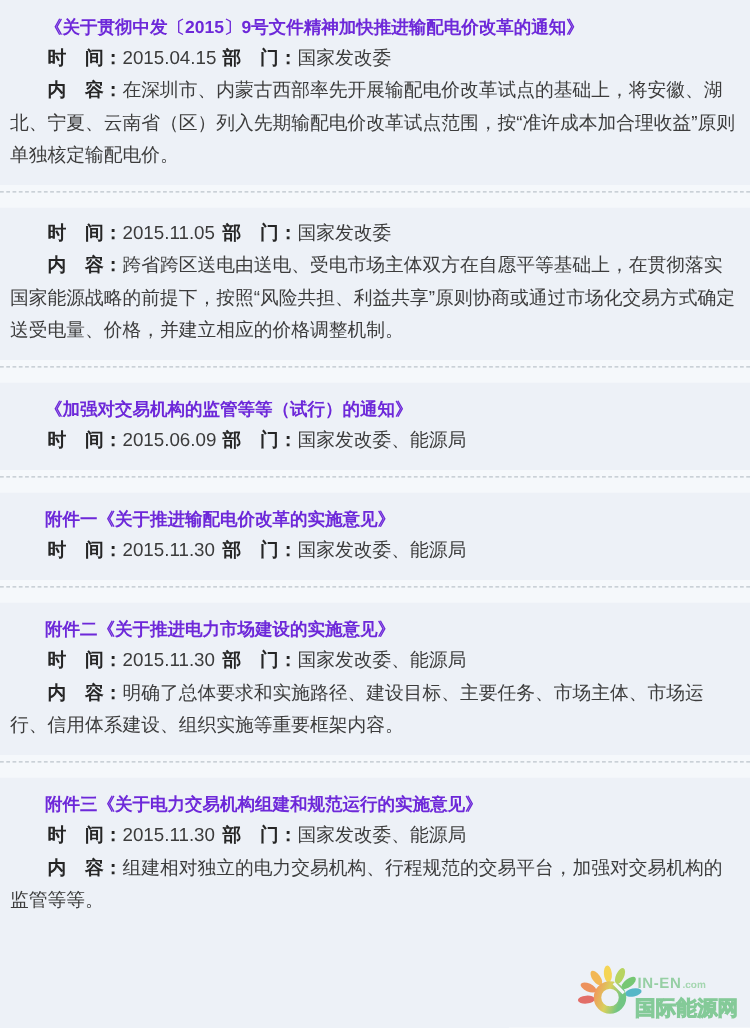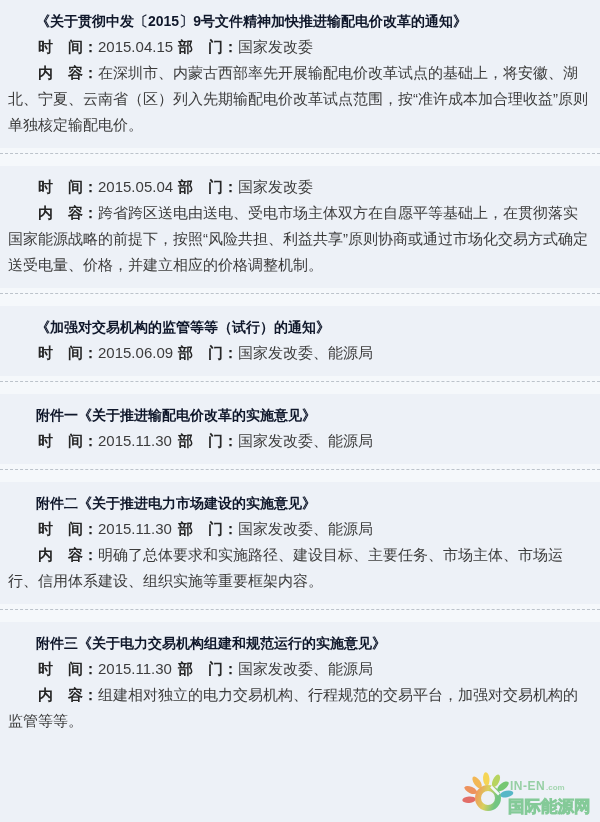--- a/index.html
+++ b/index.html
@@ -29,7 +29,7 @@
     word-break:break-all;
   }
   .entry p.title{
-    font-size:14px;font-weight:bold;color:#0f172a;
+    font-size:14px;font-weight:bold;color:#6d28d9;
   }
   .lbl{font-weight:bold;color:#262626;}
   .meta{position:relative;height:26px;}

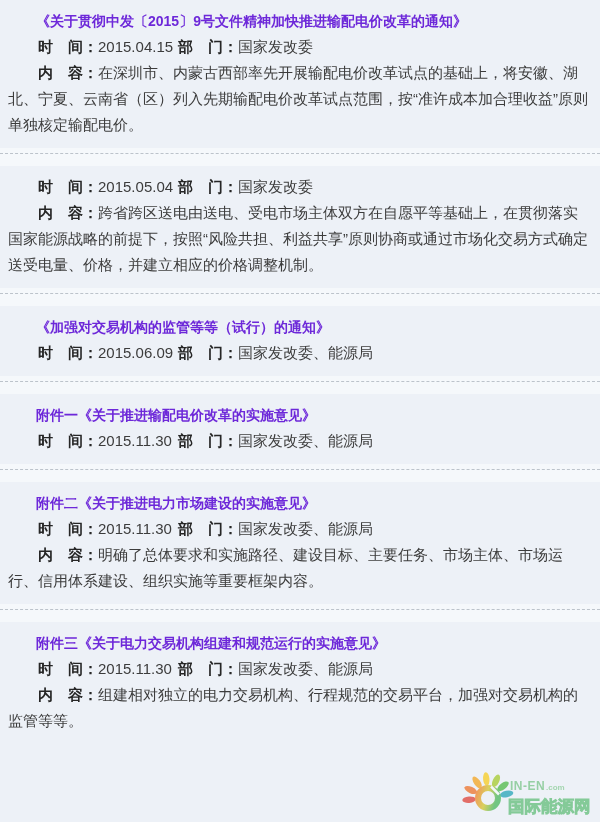--- a/index.html
+++ b/index.html
@@ -57,7 +57,7 @@
   </section>
 <div class="sep"></div>
   <section class="entry">
-    <p class="meta"><span class="lbl">时　间：</span><span>2015.05.04</span><span class="dept-group"><span class="lbl">部　门：</span><span>国家发改委</span></span></p>
+    <p class="meta"><span class="lbl">时　间：</span><span>2015.11.05</span><span class="dept-group"><span class="lbl">部　门：</span><span>国家发改委</span></span></p>
     <p class="body"><span class="lbl">内　容：</span><span>跨省跨区送电由送电、受电市场主体双方在自愿平等基础上，在贯彻落实国家能源战略的前提下，按照“风险共担、利益共享”原则协商或通过市场化交易方式确定送受电量、价格，并建立相应的价格调整机制。</span></p>
   </section>
 <div class="sep"></div>

